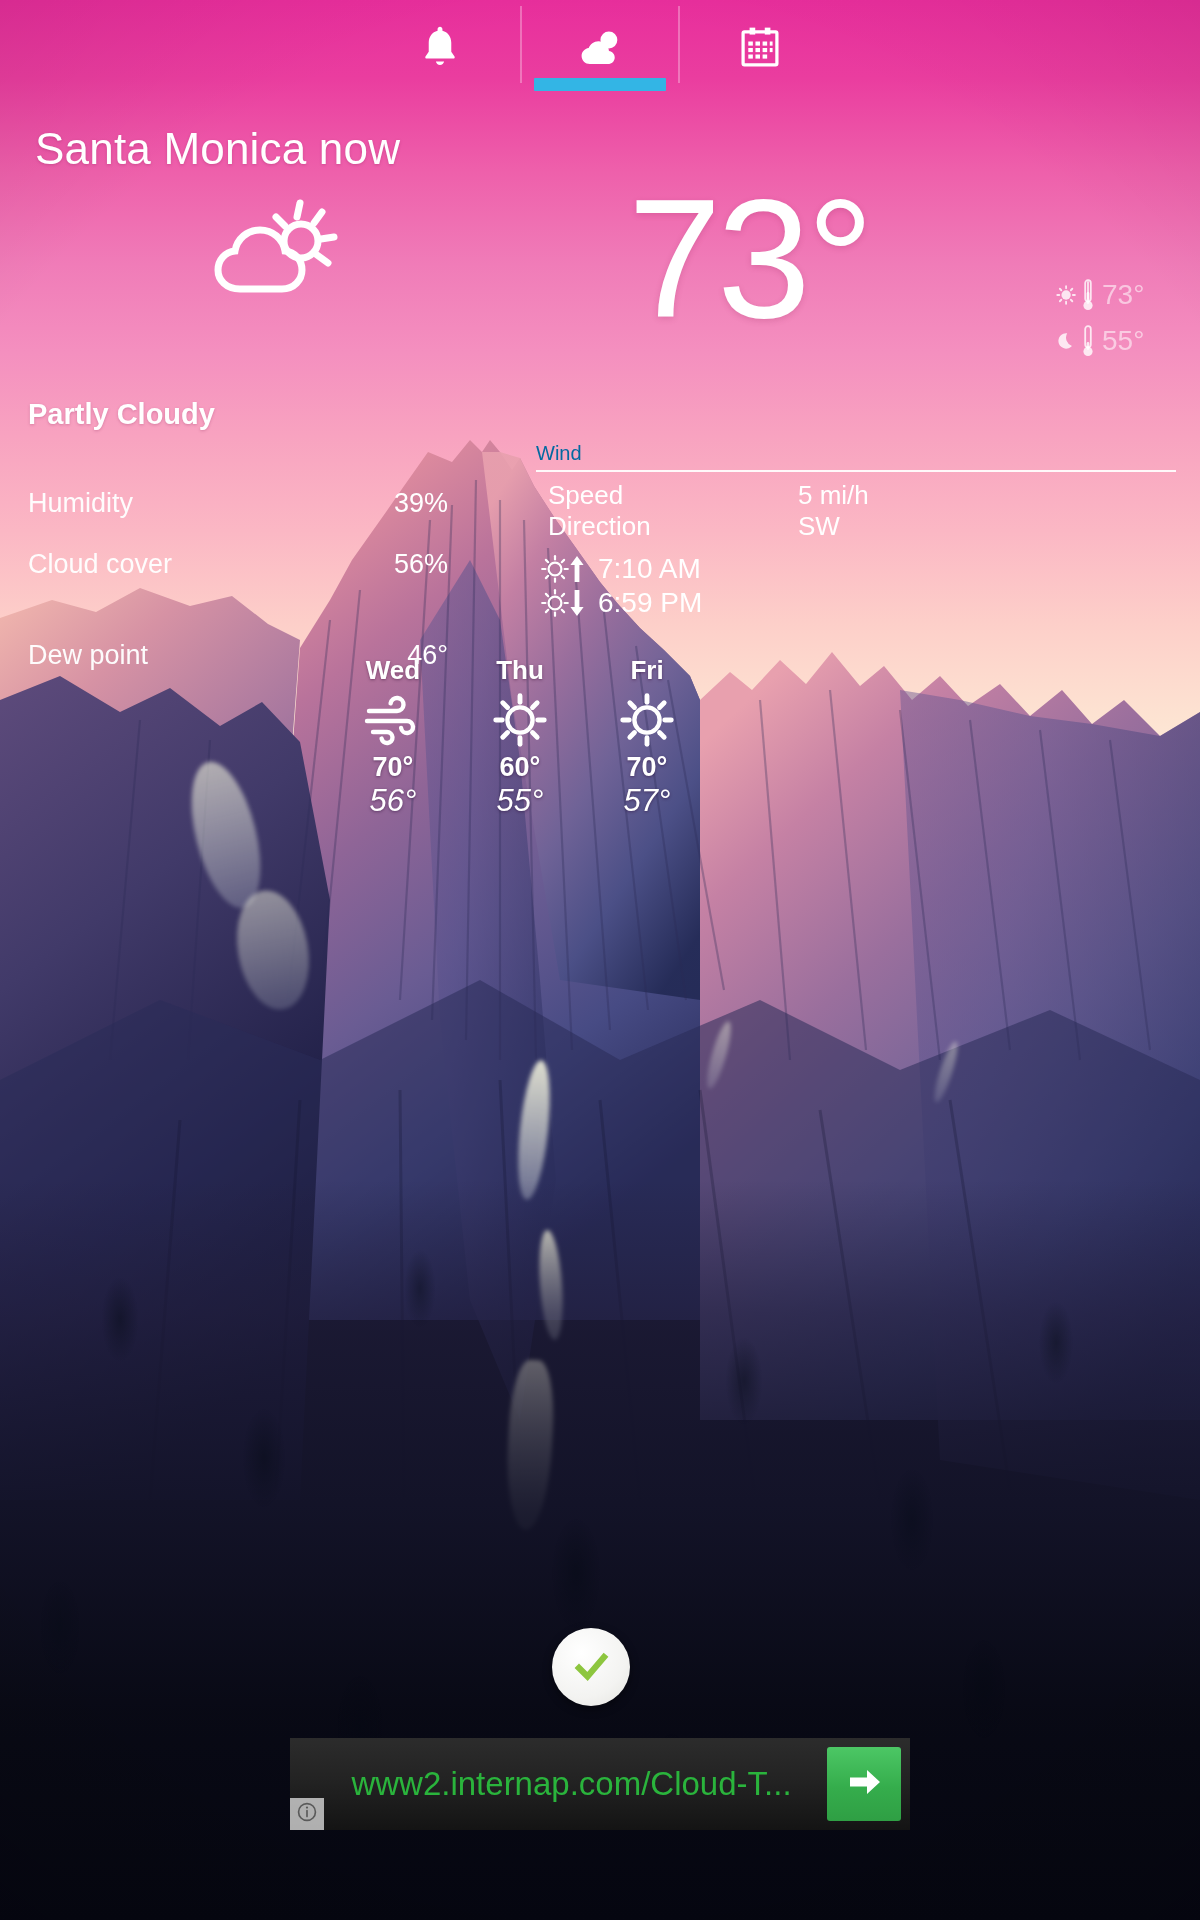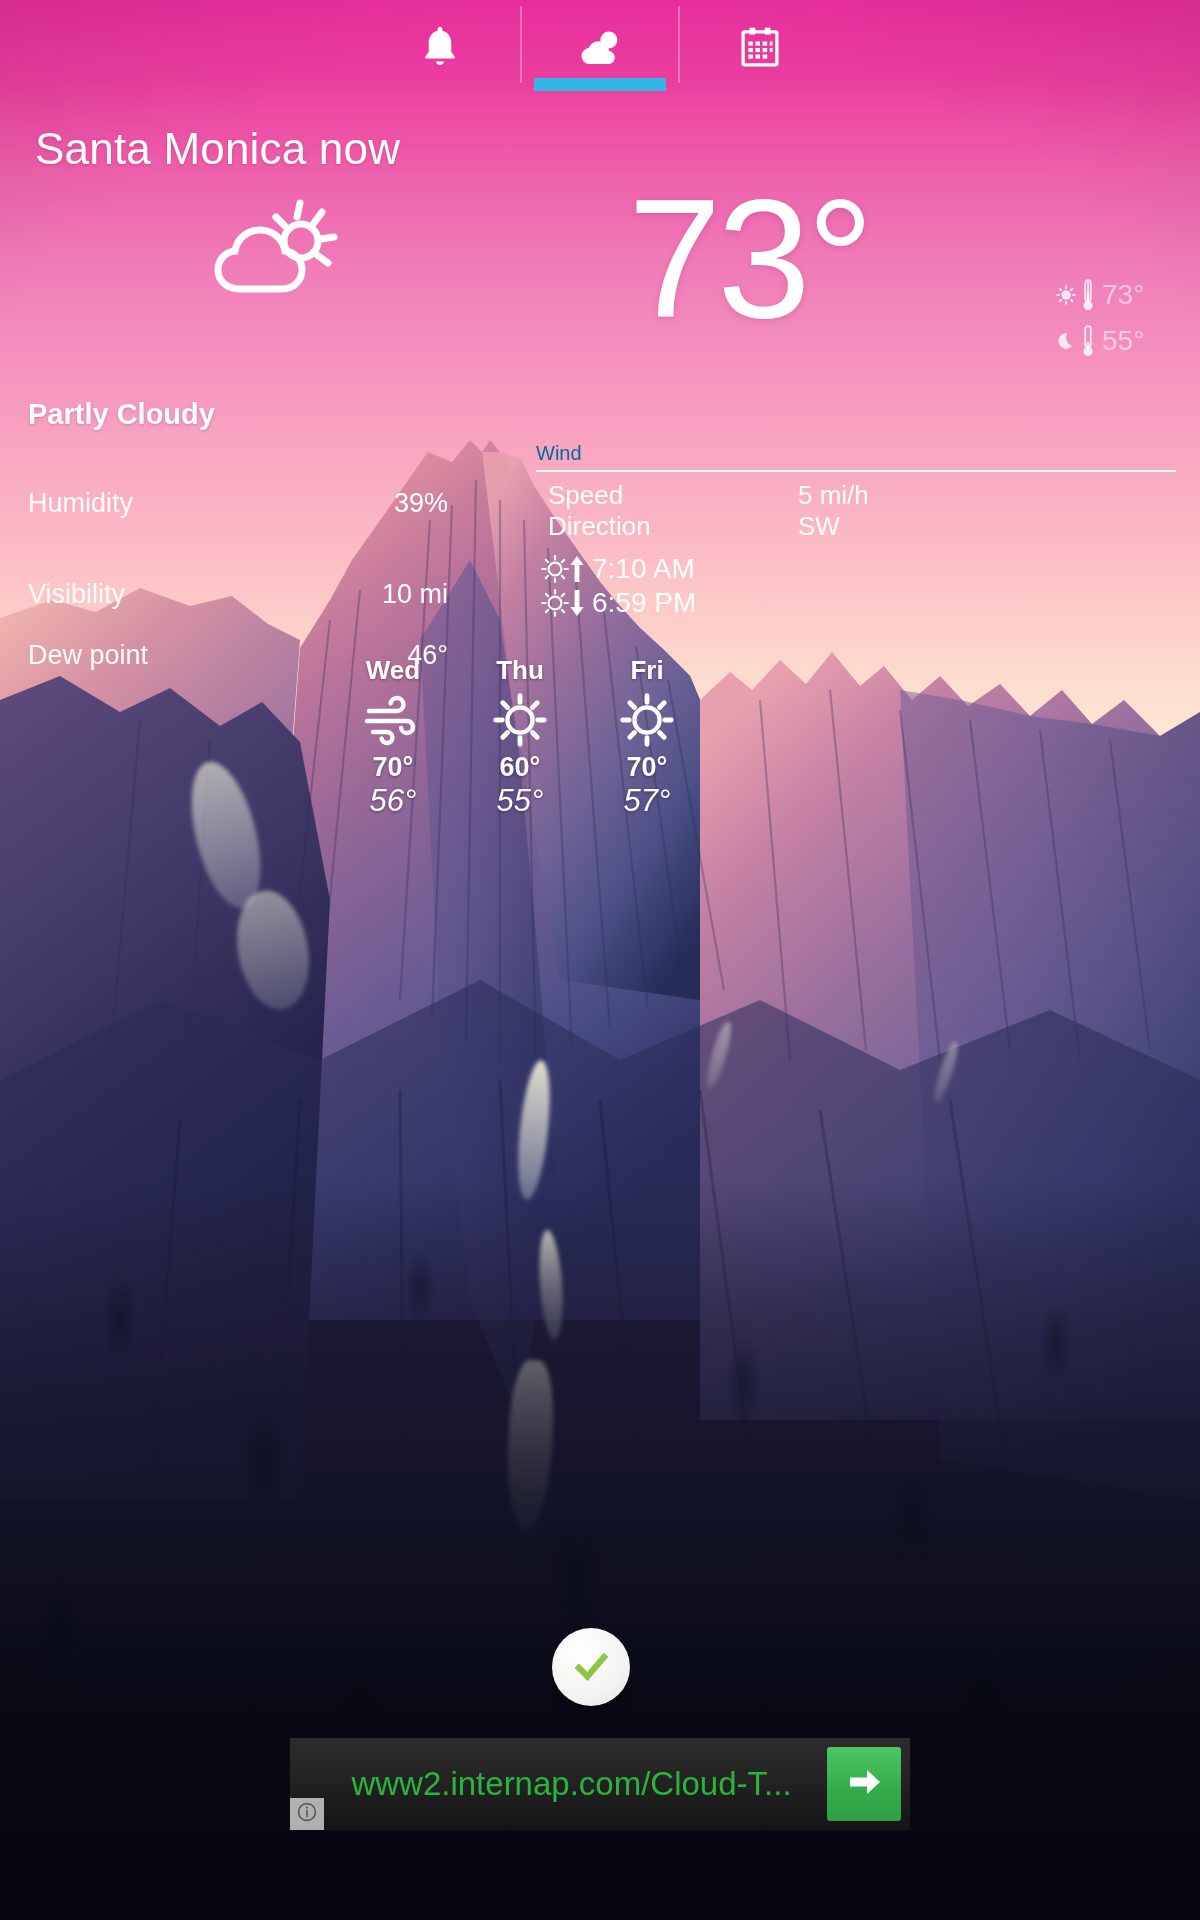--- a/index.html
+++ b/index.html
@@ -445,6 +445,10 @@
       <span class="v">39%</span>
     </div>
     <div class="tight-row"></div>
+    <div class="lrow">
+      <span class="k">Cloud cover</span>
+      <span class="v">56%</span>
+    </div>
     <div class="tight-row"></div>
     <div class="lrow">
       <span class="k">Visibility</span>

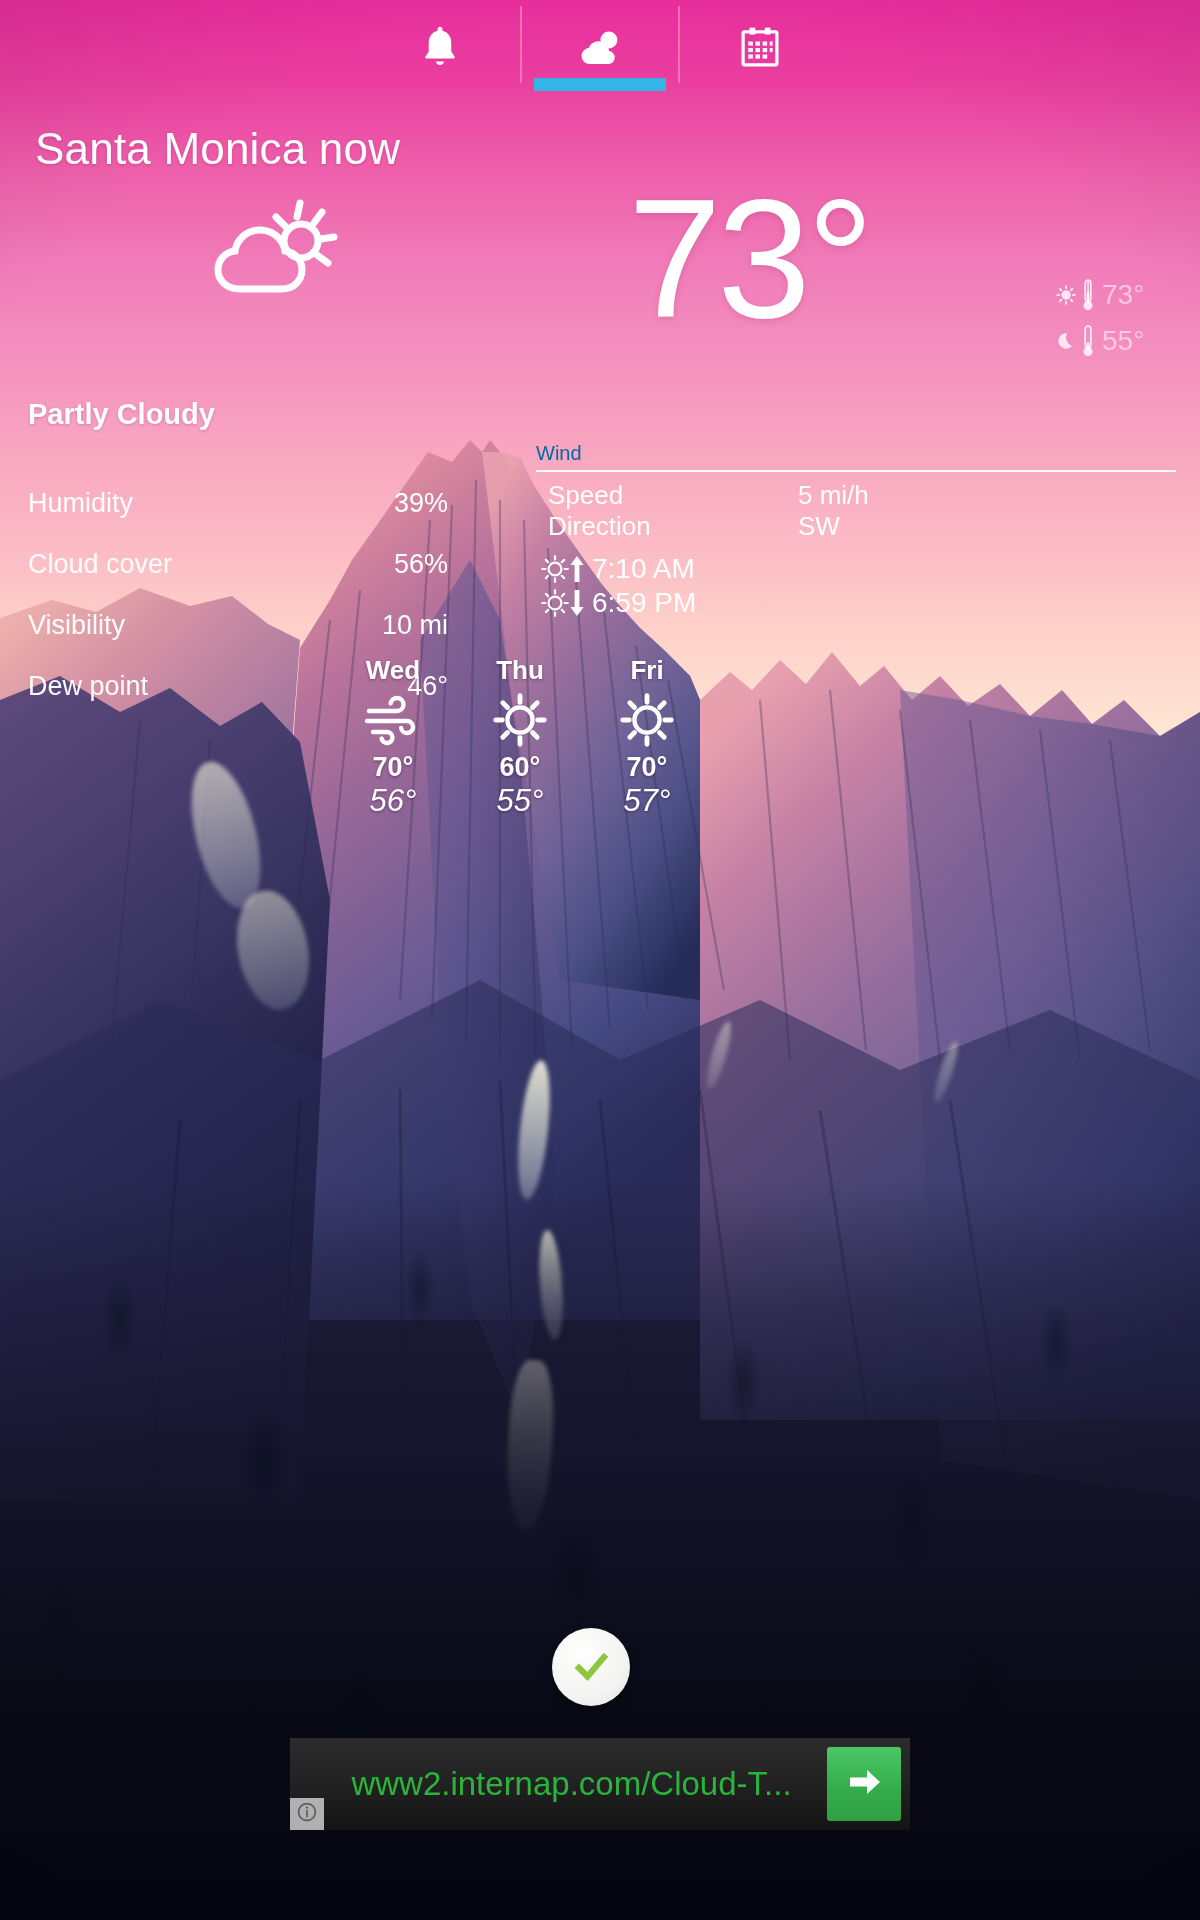--- a/index.html
+++ b/index.html
@@ -153,7 +153,7 @@
   .strow { display:flex; align-items:center; height:34px; gap:4px; }
   .strow .sun { width:30px; height:30px; flex:none; margin-right:-6px; }
   .strow .arw { width:18px; height:30px; flex:none; }
-  .strow .t { font-size:28px; color:#fff; margin-left:2px; }
+  .strow .t { font-size:28px; color:#fff; margin-left:8px; }
 
   
   .forecast {

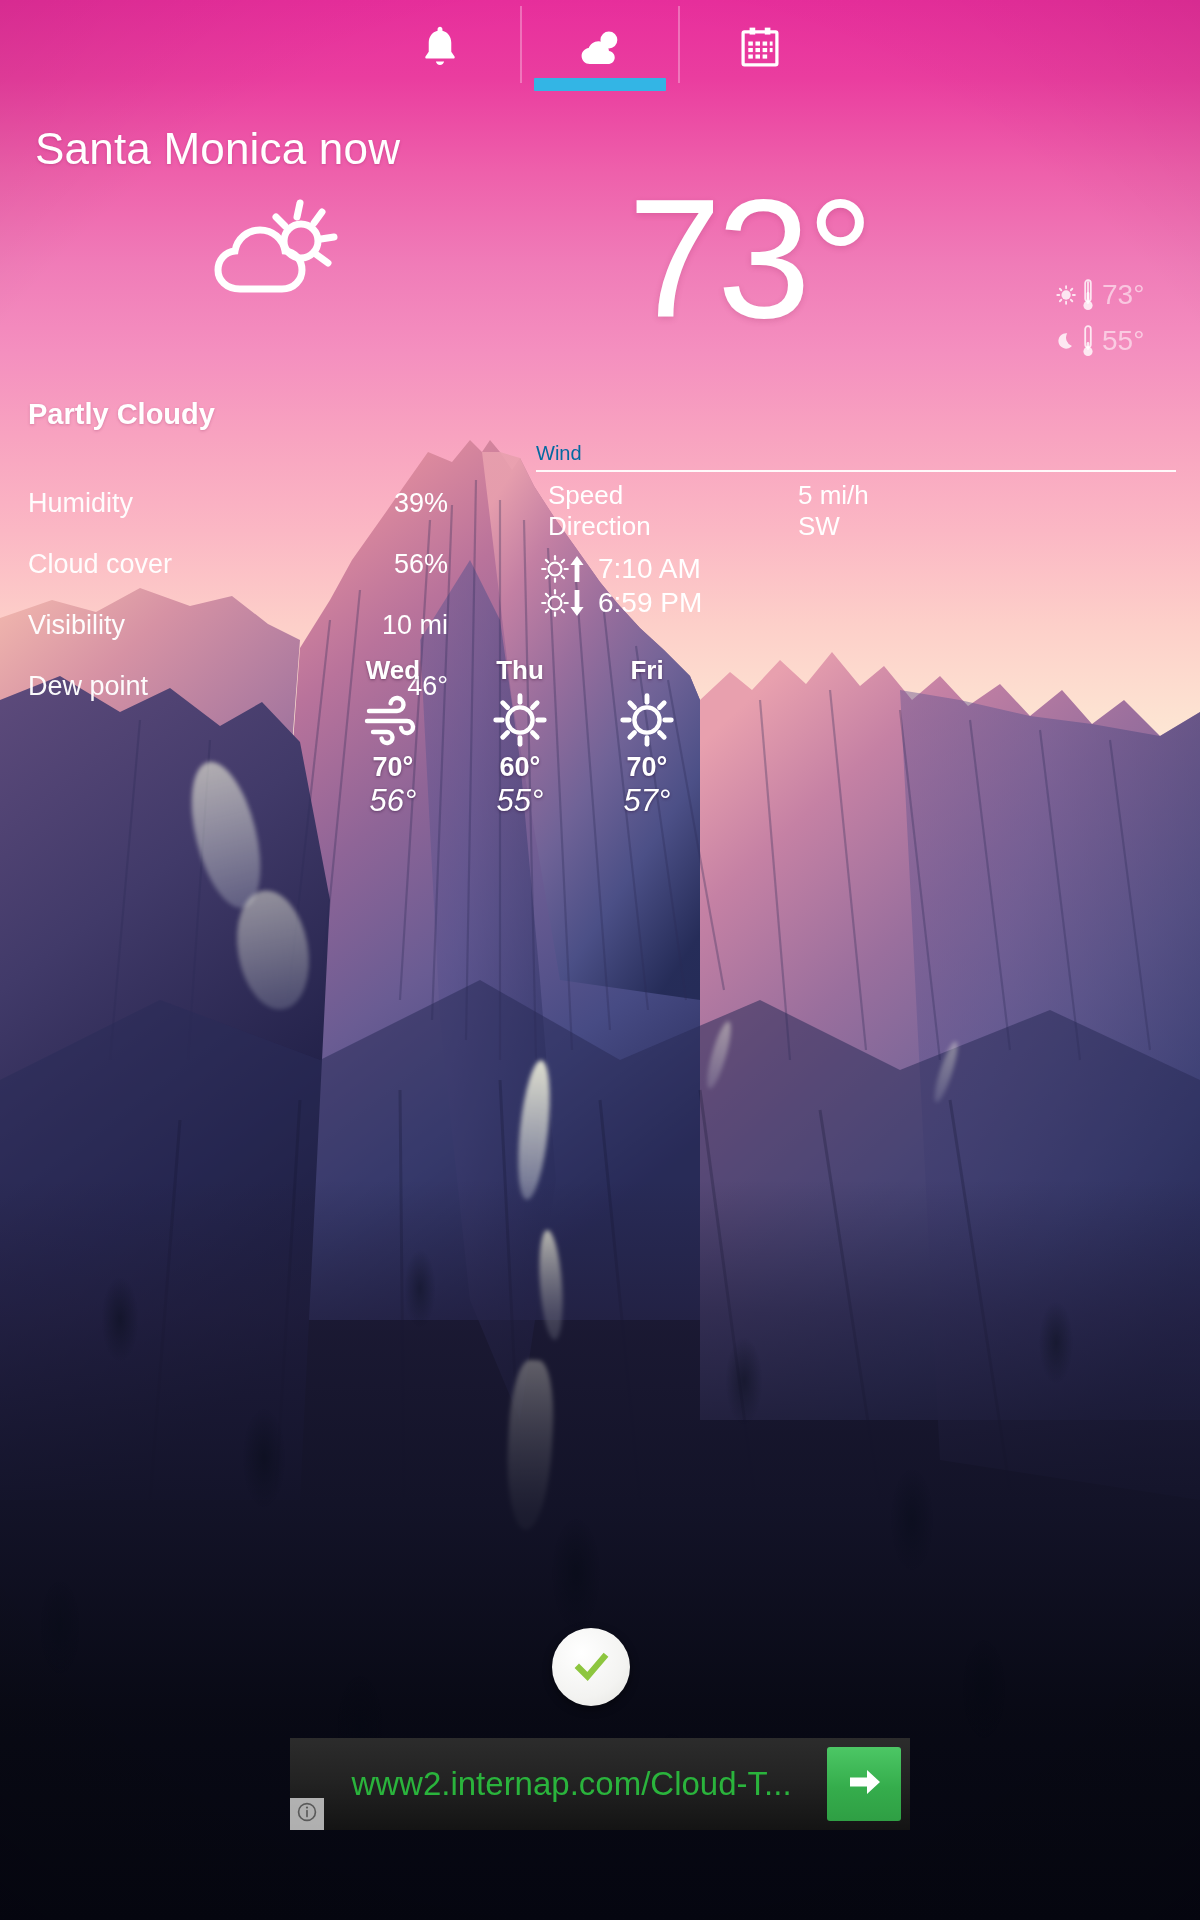--- a/index.html
+++ b/index.html
@@ -450,10 +450,6 @@
       <span class="v">56%</span>
     </div>
     <div class="tight-row"></div>
-    <div class="lrow">
-      <span class="k">Visibility</span>
-      <span class="v">10 mi</span>
-    </div>
     <div class="tight-row"></div>
     <div class="lrow">
       <span class="k">Dew point</span>

